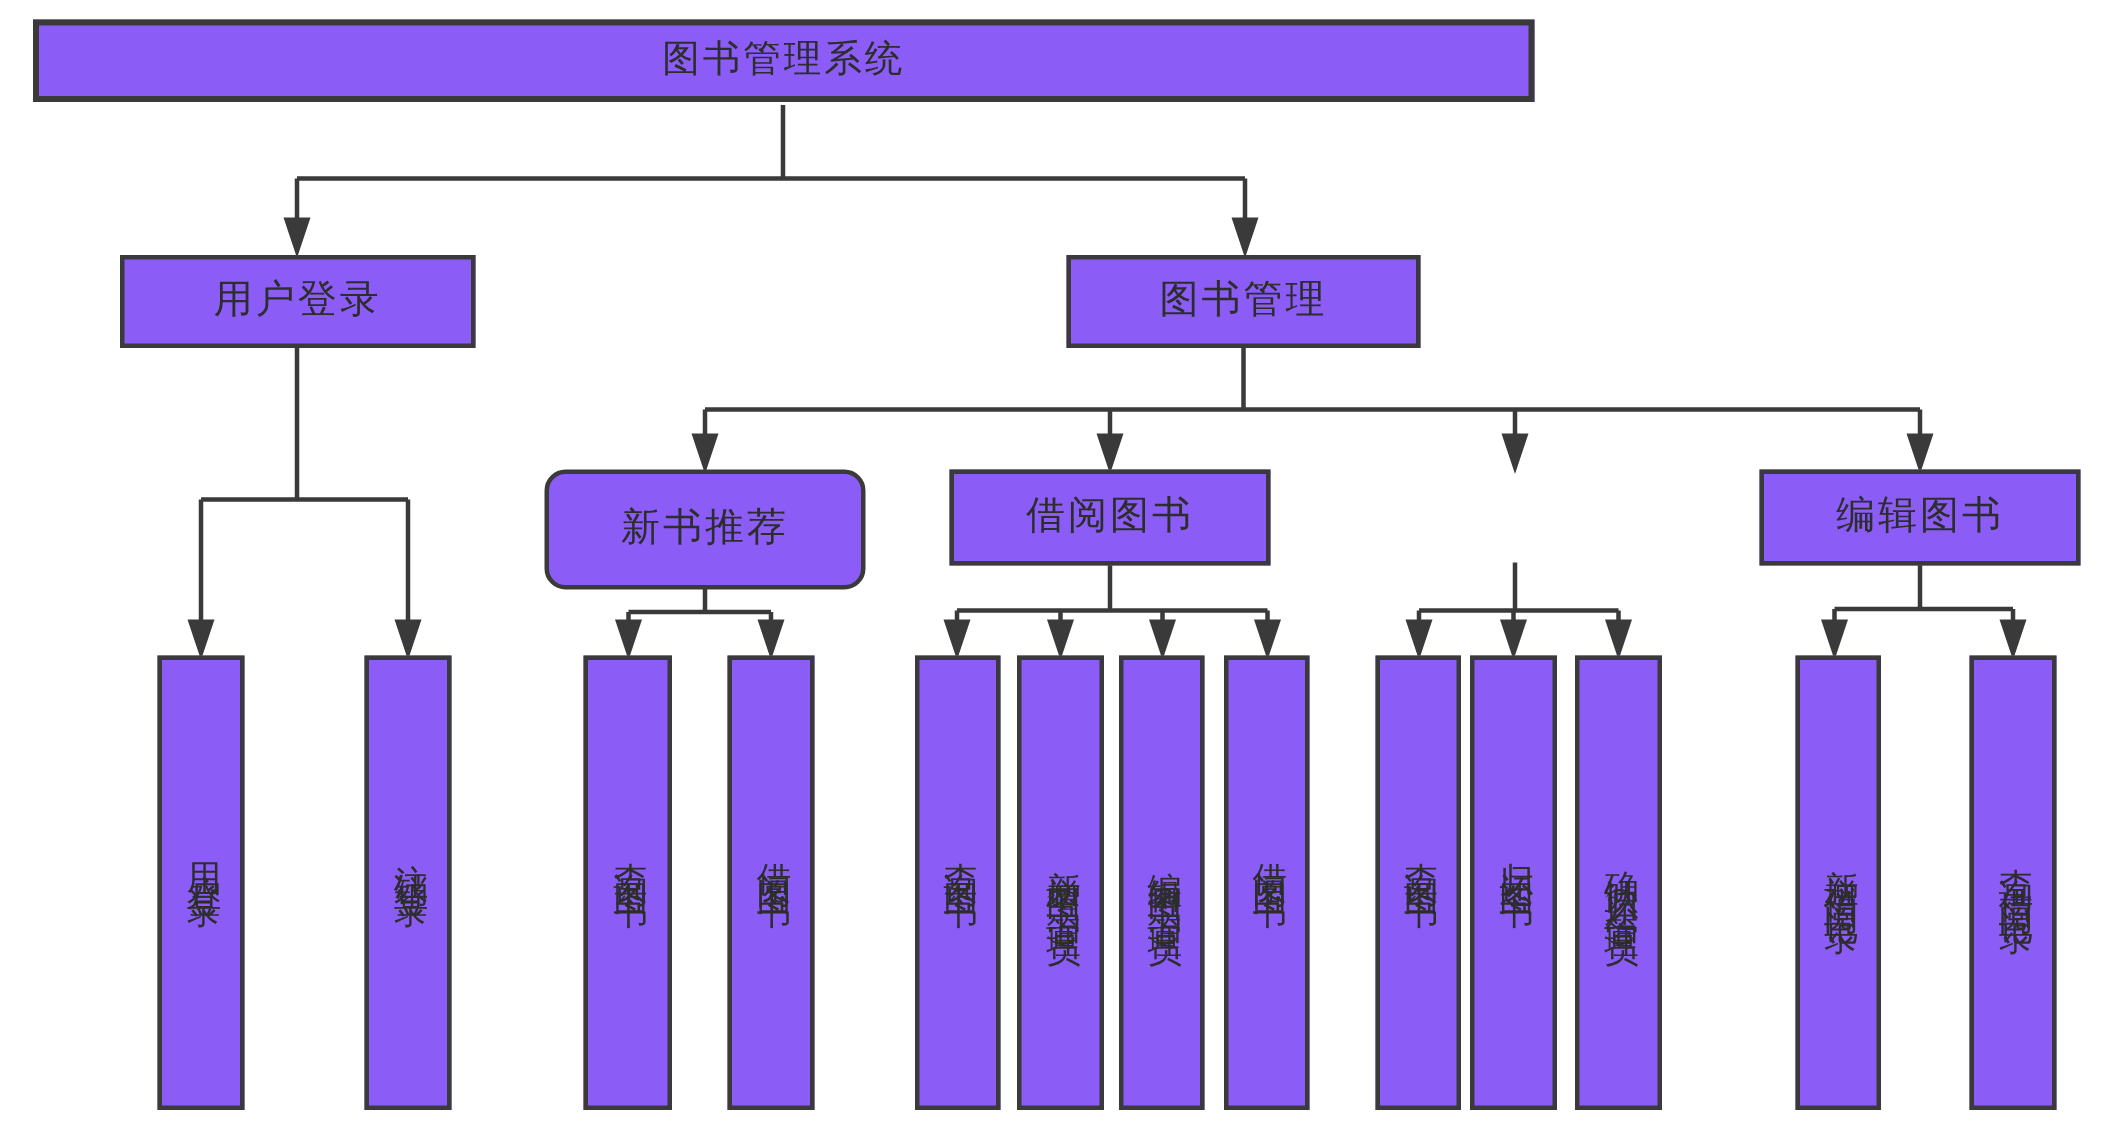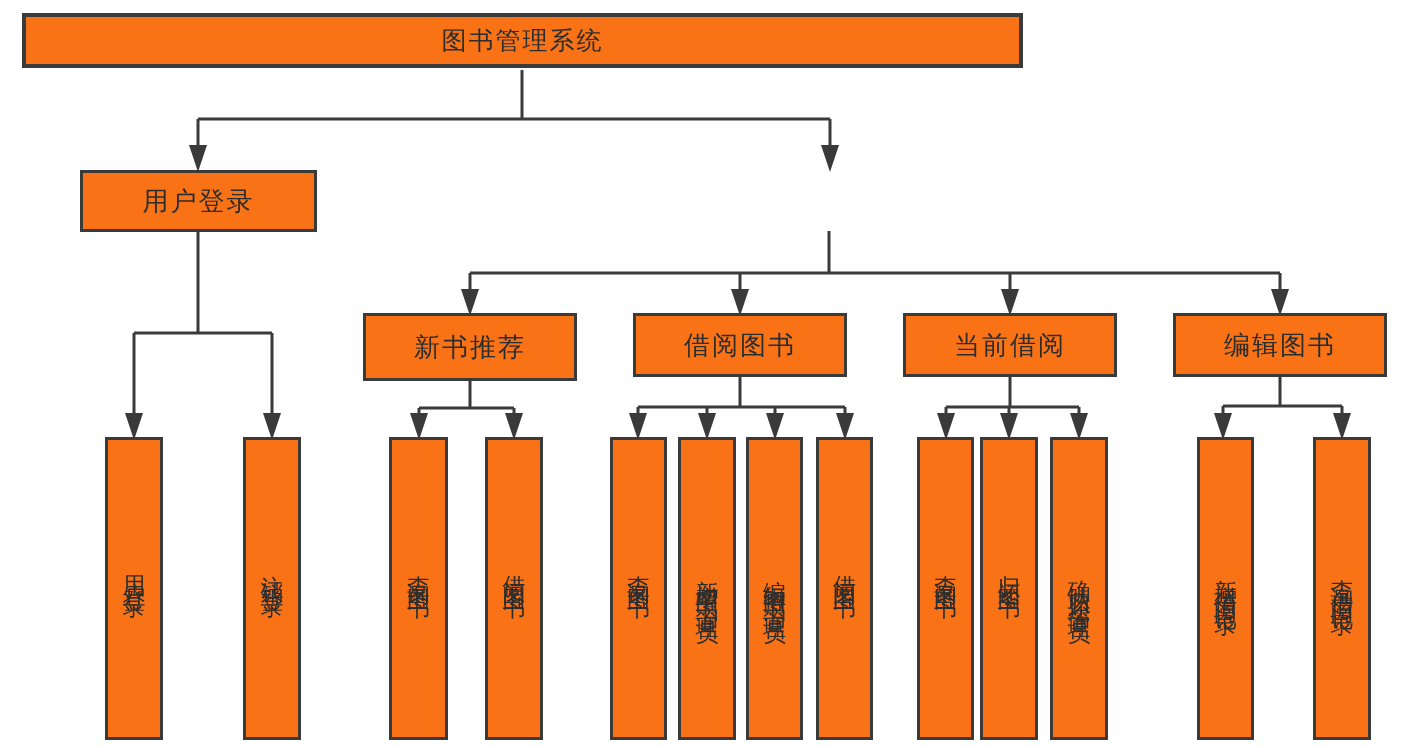--- a/index.html
+++ b/index.html
@@ -23,7 +23,7 @@
     position:absolute;
     box-sizing:border-box;
     border:3px solid var(--line);
-    background:#f97316;
+    background:#8b5cf6;
     display:flex;align-items:center;justify-content:center;
     color:var(--text);
     font-size:26px;
@@ -31,6 +31,7 @@
     z-index:2;
     line-height:1;
     white-space:nowrap;
+    font-family:Liberation Mono, monospace;
   }
   .root{border-width:4px;font-size:25px;}
   .vnode{

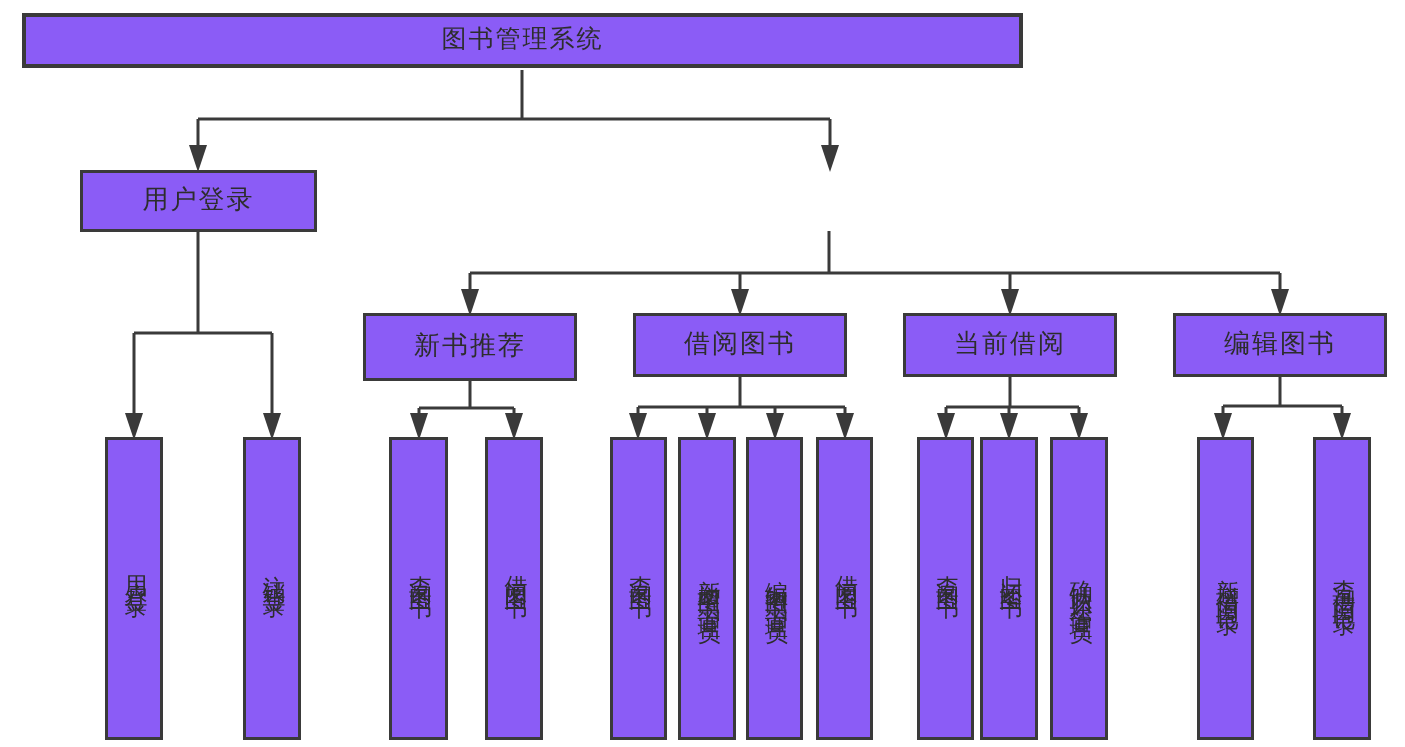--- a/index.html
+++ b/index.html
@@ -121,6 +121,7 @@
   <div class="node root n-root">图书管理系统</div>
 
   <div class="node n-userlogin">用户登录</div>
+  <div class="node n-bookmgmt">图书管理</div>
 
   <div class="node n-recommend">新书推荐</div>
   <div class="node n-borrowing">借阅图书</div>

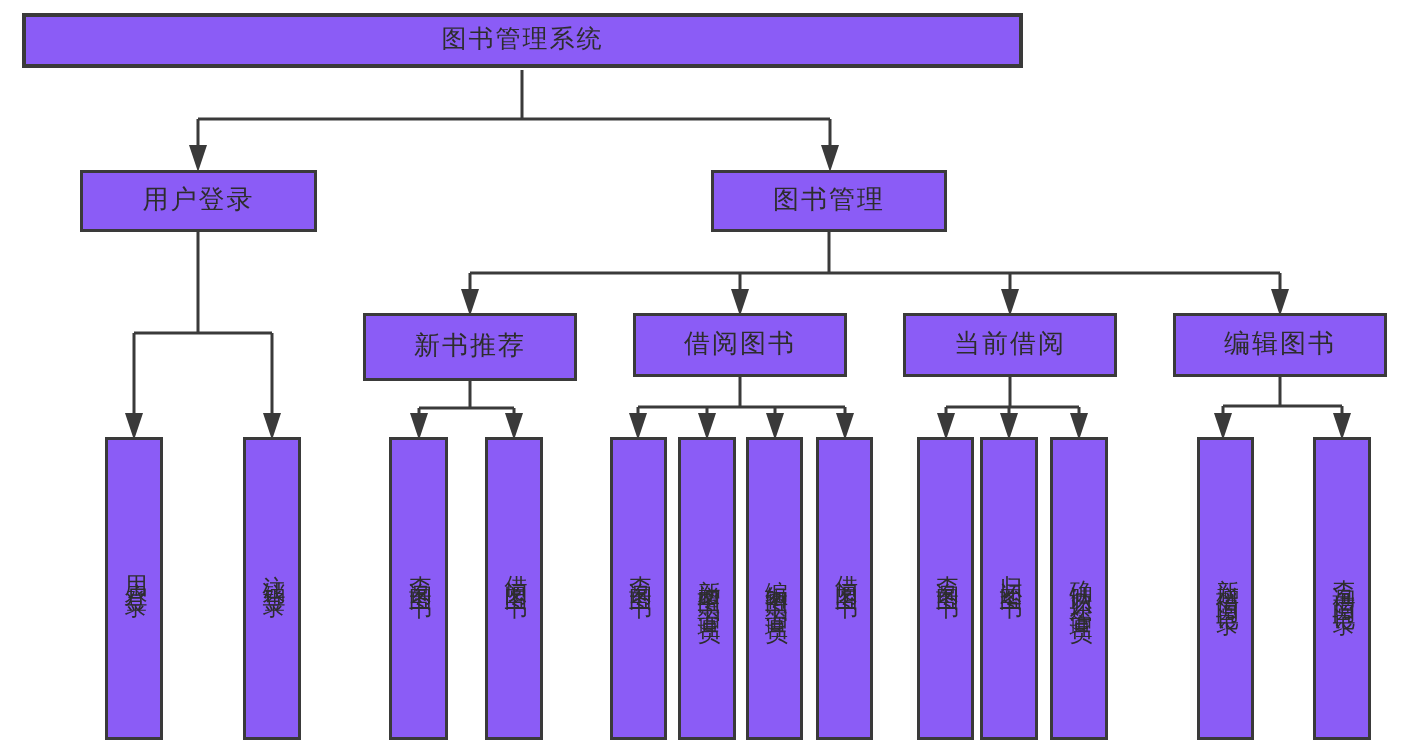--- a/index.html
+++ b/index.html
@@ -48,7 +48,7 @@
   .n-root{left:22px;top:13px;width:1001px;height:55px;}
   .n-userlogin{left:80px;top:170px;width:237px;height:62px;}
   .n-bookmgmt{left:711px;top:170px;width:236px;height:62px;}
-  .n-recommend{left:363px;top:313px;width:214px;height:68px;}
+  .n-recommend{left:363px;top:313px;width:214px;height:80px;border-radius:14px;}
   .n-borrowing{left:633px;top:313px;width:214px;height:64px;}
   .n-current{left:903px;top:313px;width:214px;height:64px;}
   .n-records{left:1173px;top:313px;width:214px;height:64px;}

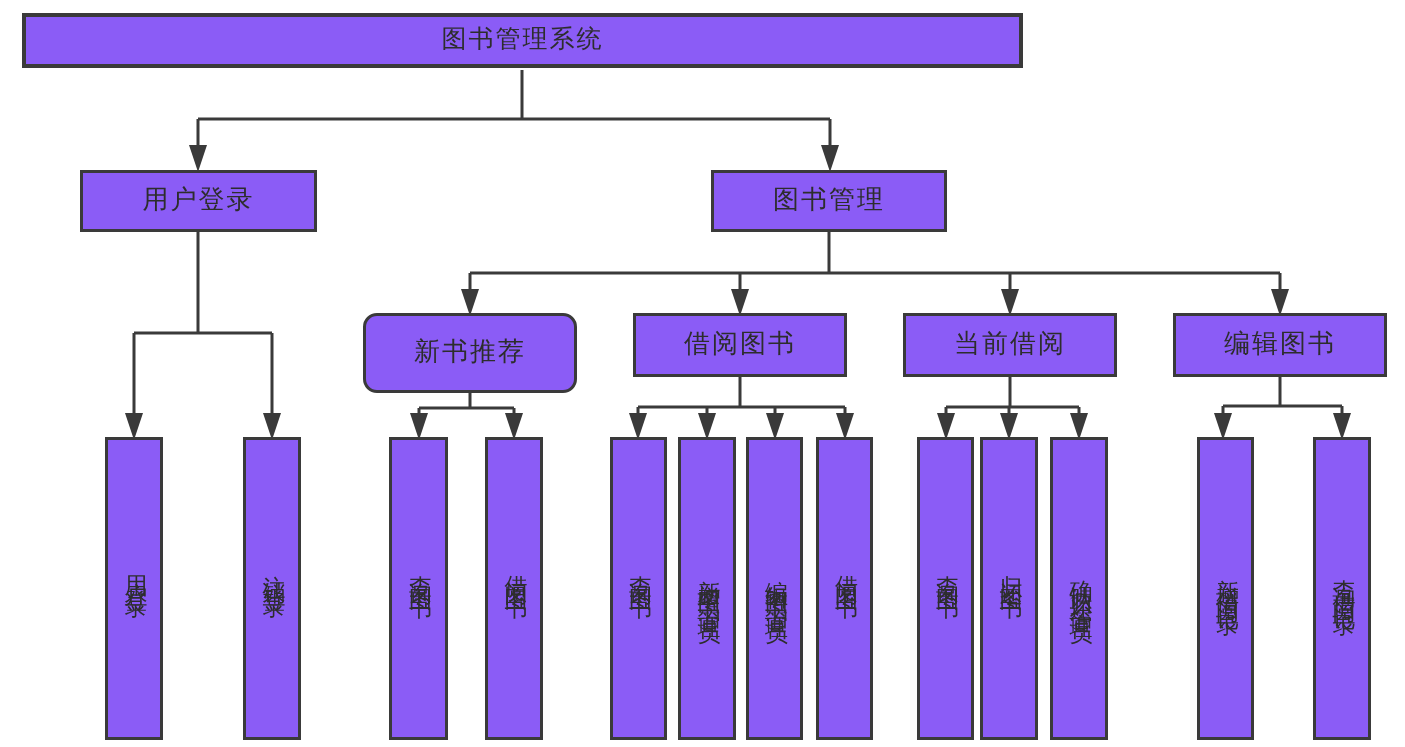--- a/index.html
+++ b/index.html
@@ -125,7 +125,6 @@
 
   <div class="node n-recommend">新书推荐</div>
   <div class="node n-borrowing">借阅图书</div>
-  <div class="node n-current">当前借阅</div>
   <div class="node n-records">编辑图书</div>
 
   <div class="node vnode v-short leaf n-l1">用户登录</div>

